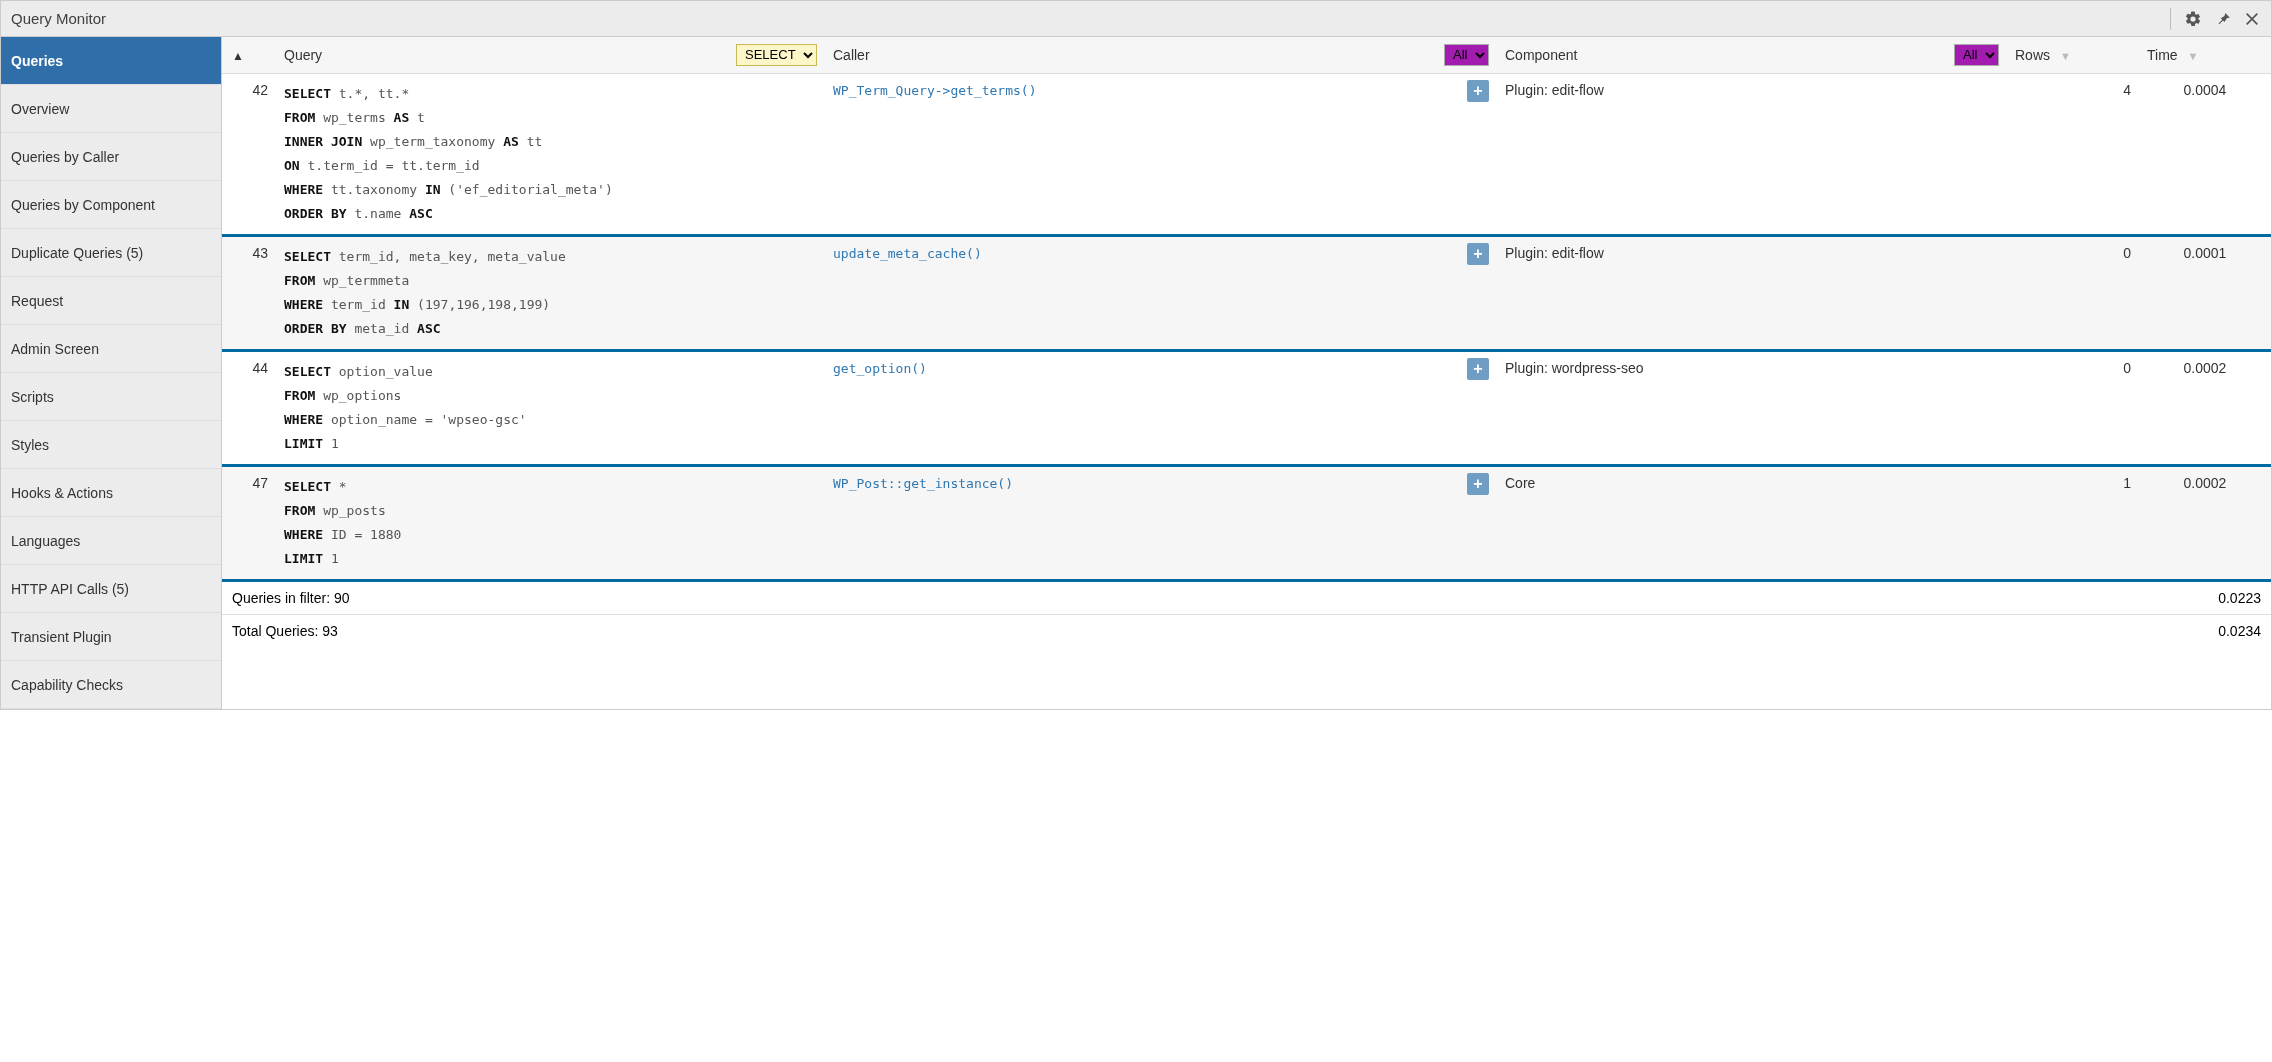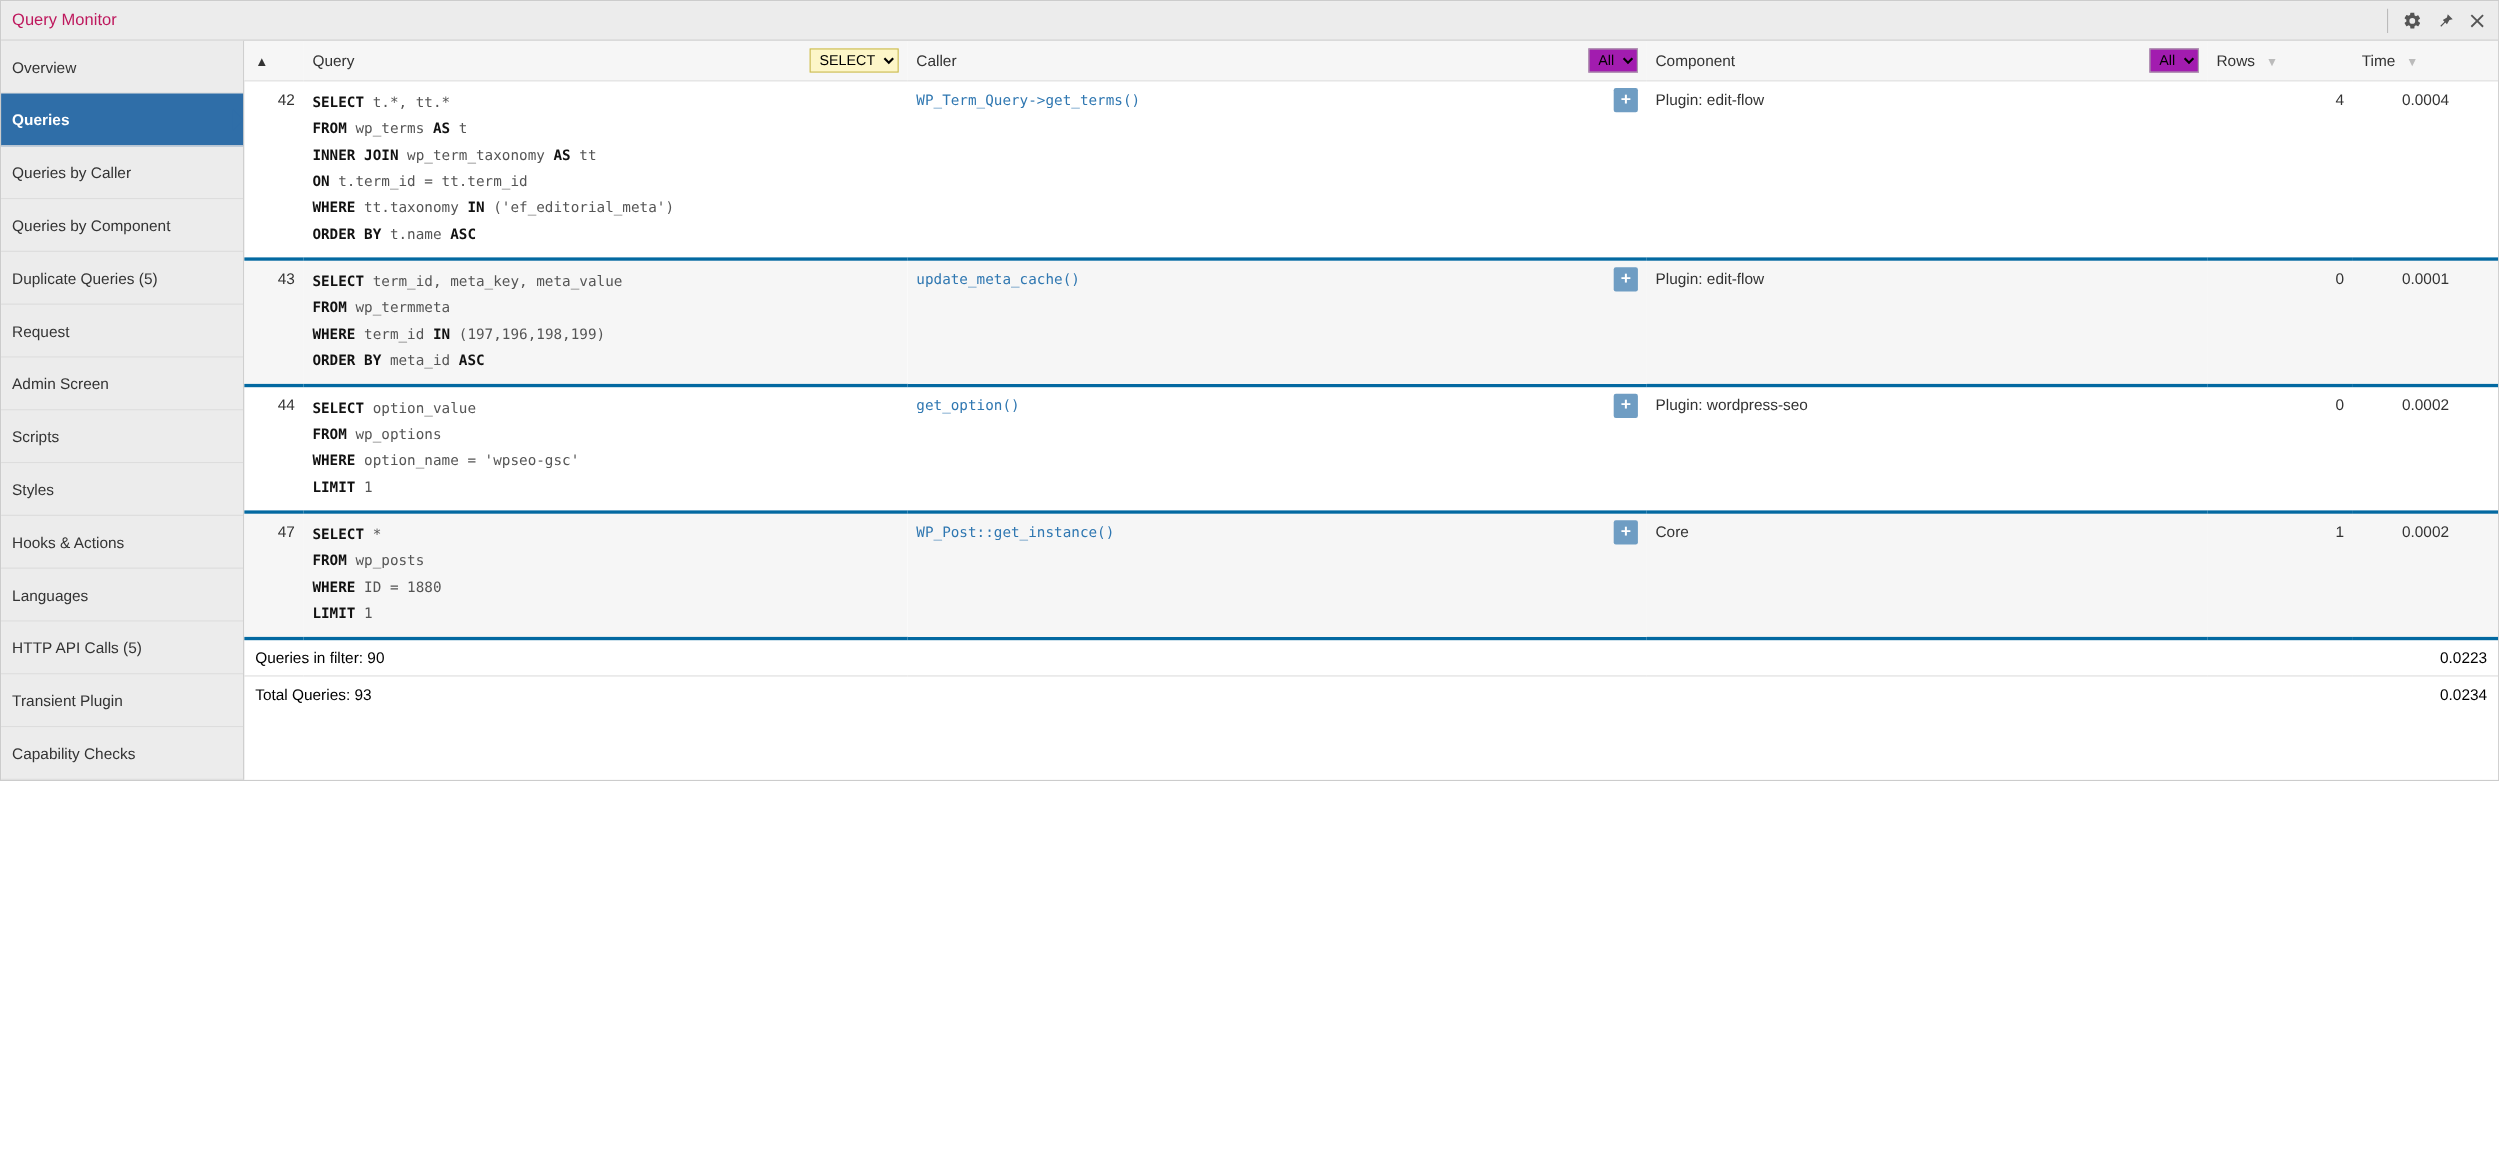--- a/index.html
+++ b/index.html
@@ -6,7 +6,7 @@
 html, body { font-family: -apple-system, BlinkMacSystemFont, "Segoe UI", Helvetica, Arial, sans-serif; font-size: 13px; color: #333; background: #fff; }
 .qm { width: 100%; border: 1px solid #ccc; }
 .qm-header { display:flex; align-items:center; justify-content:space-between; height:36px; background:#ececec; border-bottom:1px solid #ccc; padding: 0 8px; }
-.qm-header-title { font-size:15px; color:#be185d; padding-left:2px; }
+.qm-header-title { font-size:15px; color:#404040; padding-left:2px; }
 .qm-header-icons { display:flex; align-items:center; gap:6px; }
 .qm-header-icons .hdr-sep { width:1px; height:22px; background:#bbb; margin:0 4px; }
 .qm-header-icons svg { display:block; }

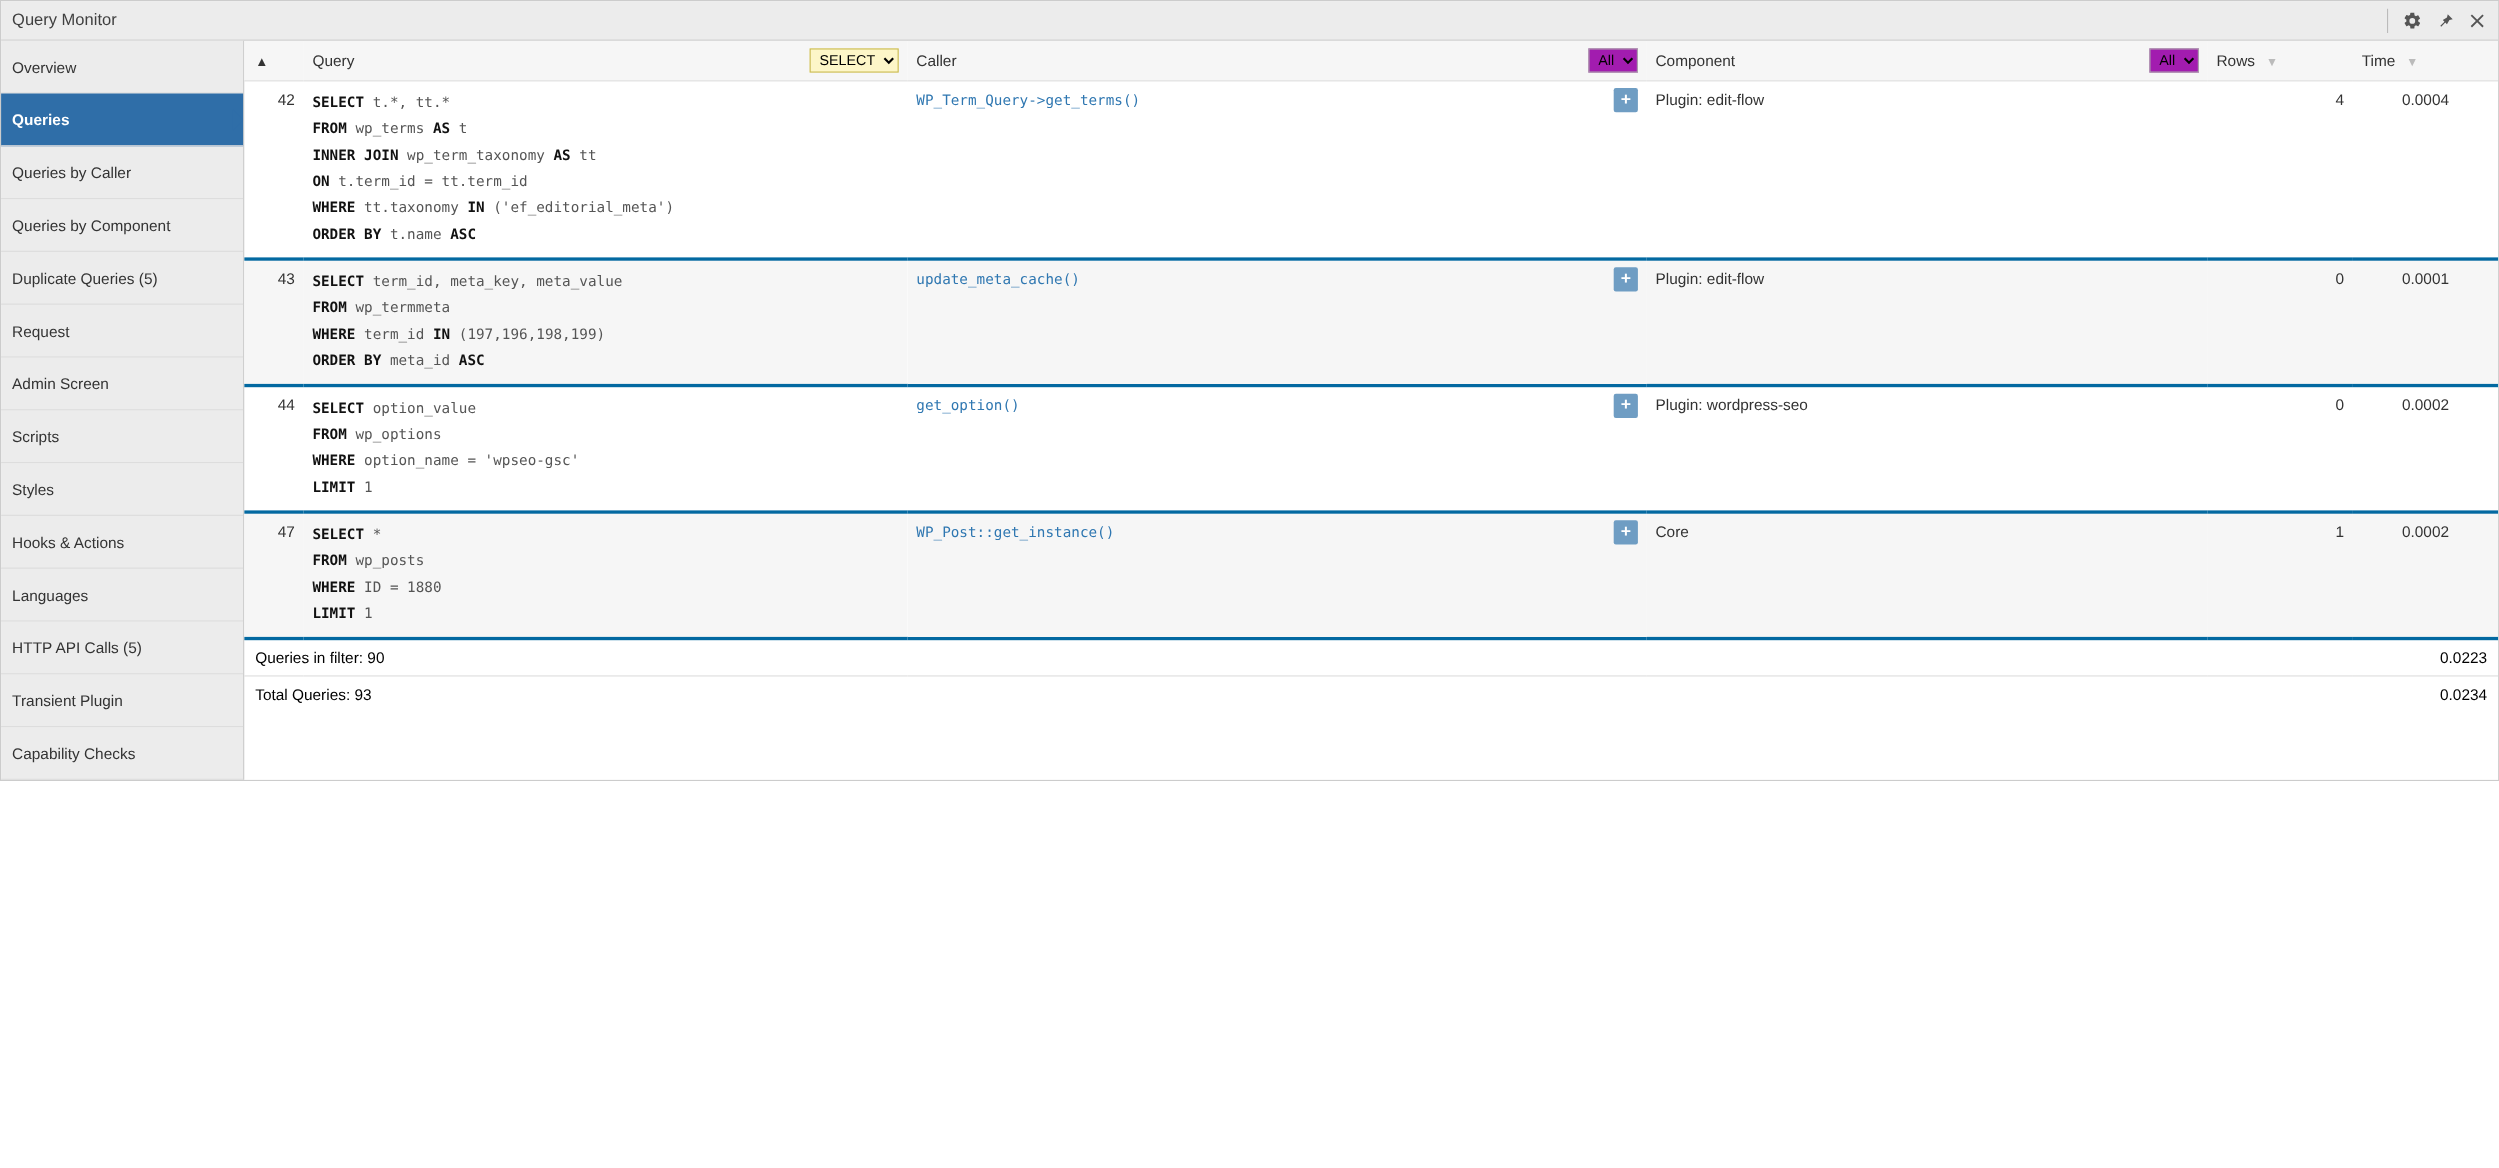--- a/index.html
+++ b/index.html
@@ -78,11 +78,11 @@
 
   <div class="qm-body">
     <div class="qm-sidebar" id="qm-sidebar">
-        <div class="qm-sidebar-item">
-          <span>Overview</span>
-        </div>
         <div class="qm-sidebar-item active">
           <span>Queries</span>
+        </div>
+        <div class="qm-sidebar-item">
+          <span>Overview</span>
         </div>
         <div class="qm-sidebar-item">
           <span>Queries by Caller</span>

